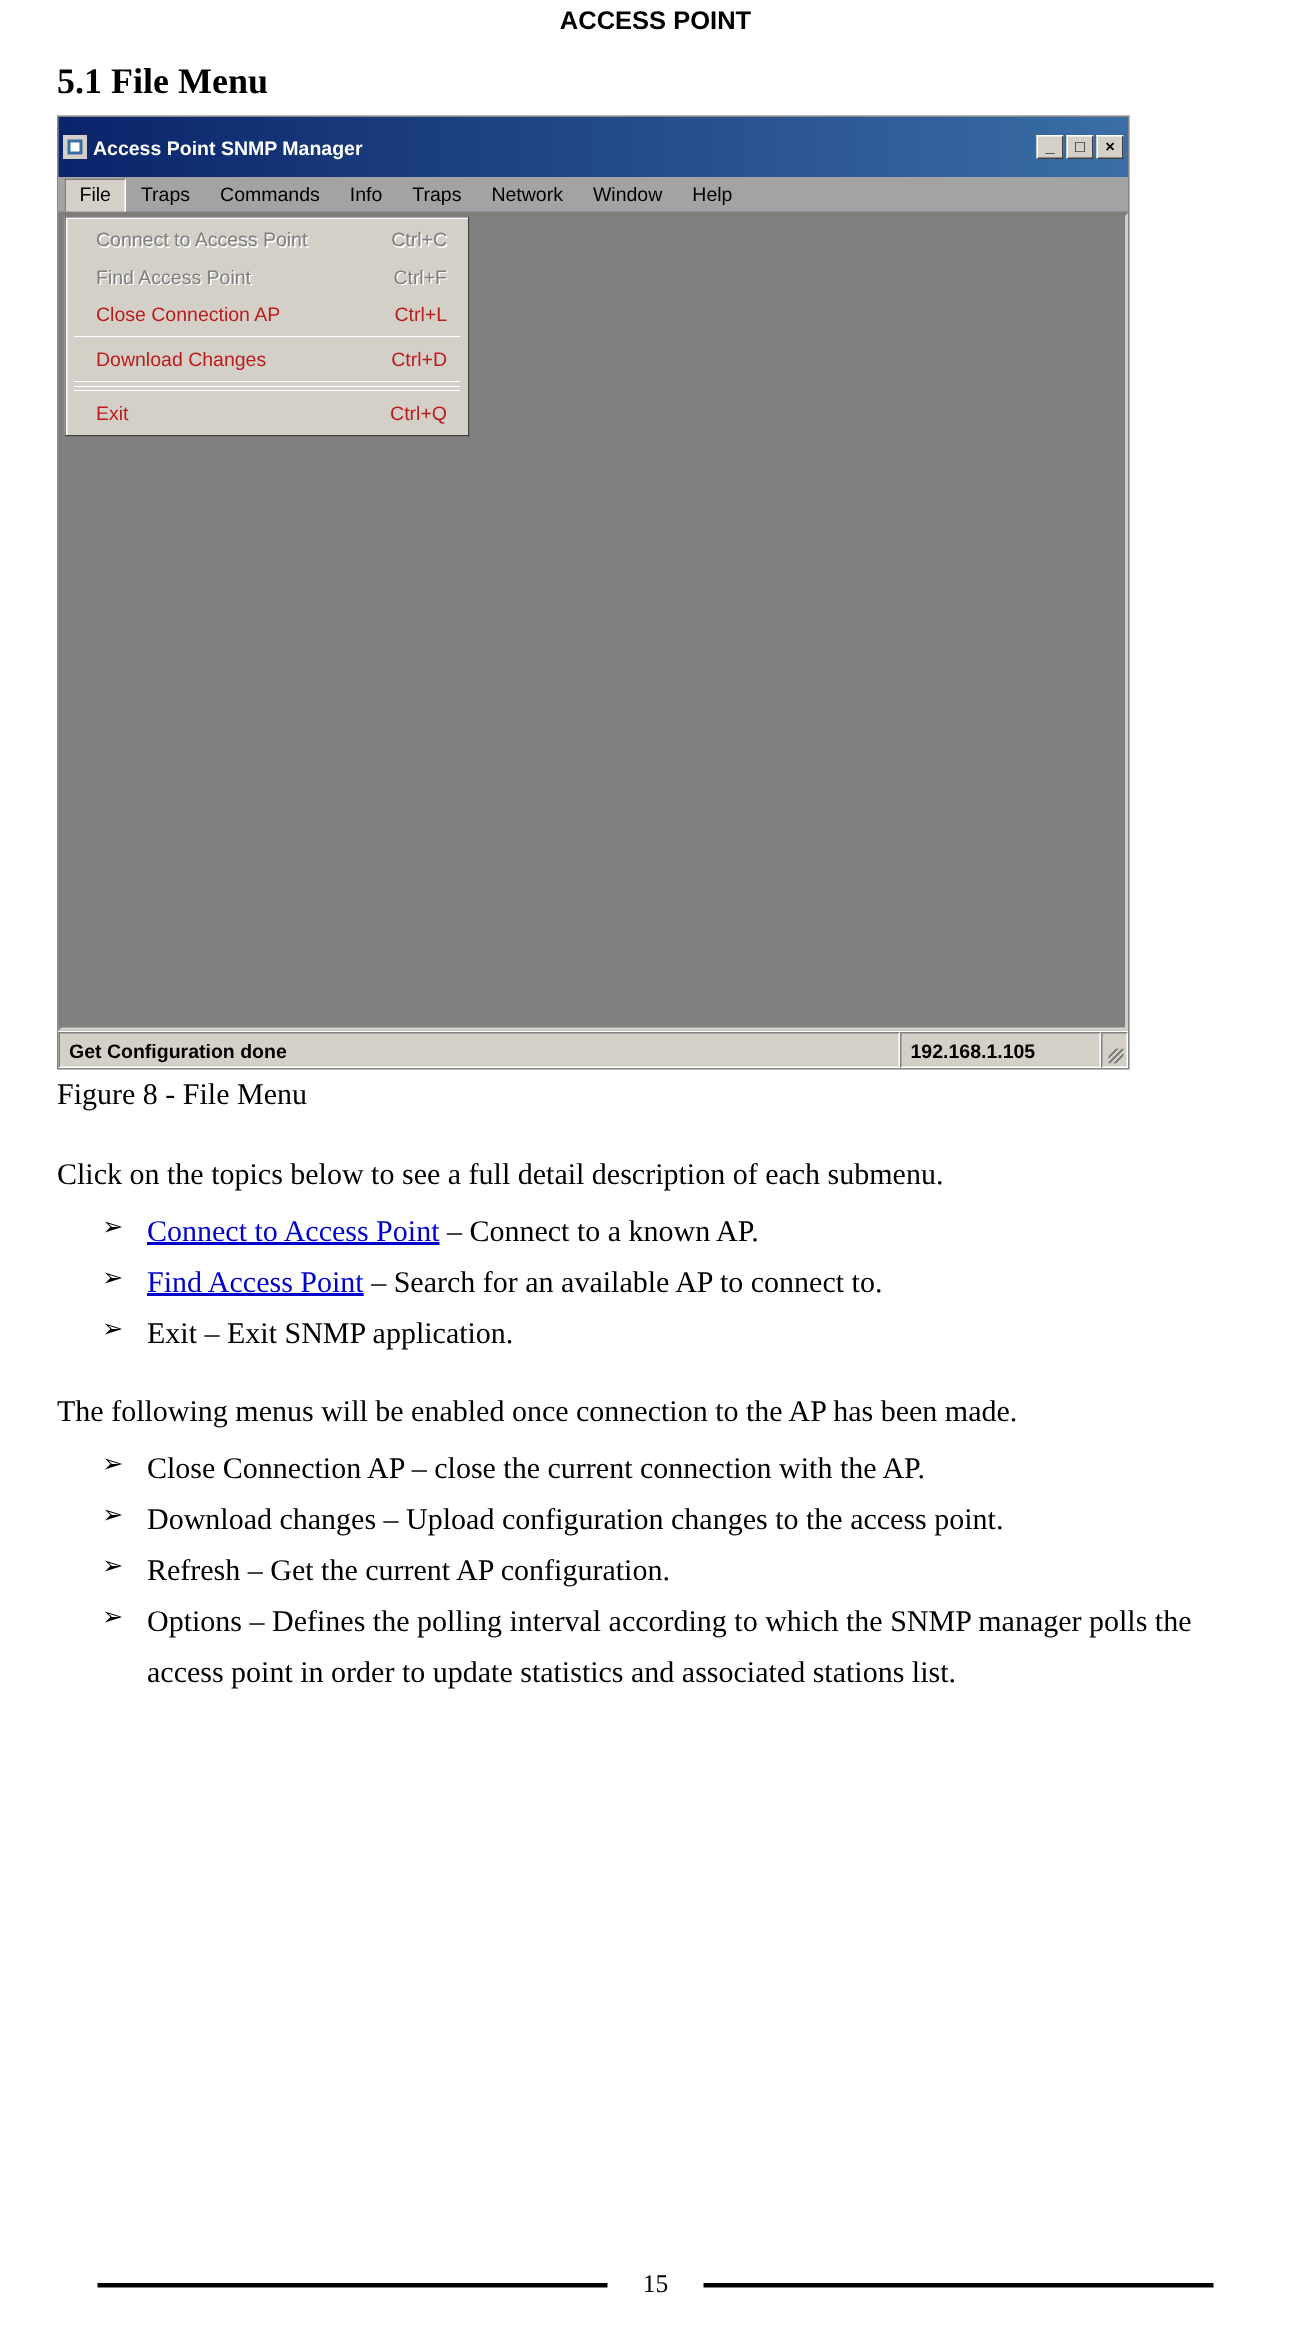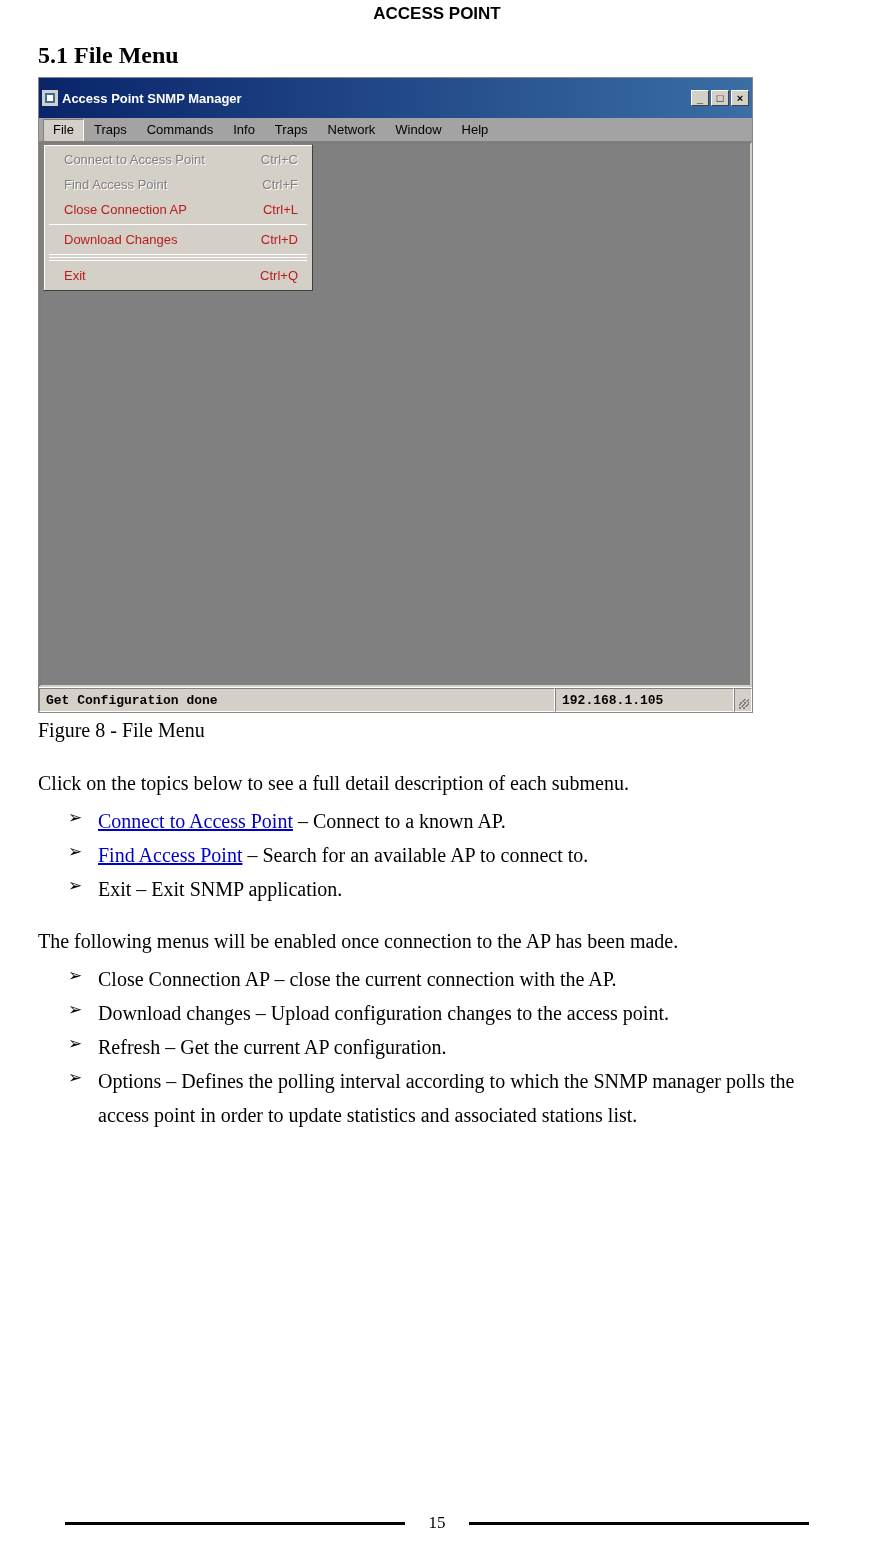--- a/index.html
+++ b/index.html
@@ -140,7 +140,6 @@
       font-weight: bold;
       color: #000;
       border-top: 1px solid #fff;
-      font-family: Liberation Mono, monospace;
     }
     .status-cell {
       border: 1px solid #808080;

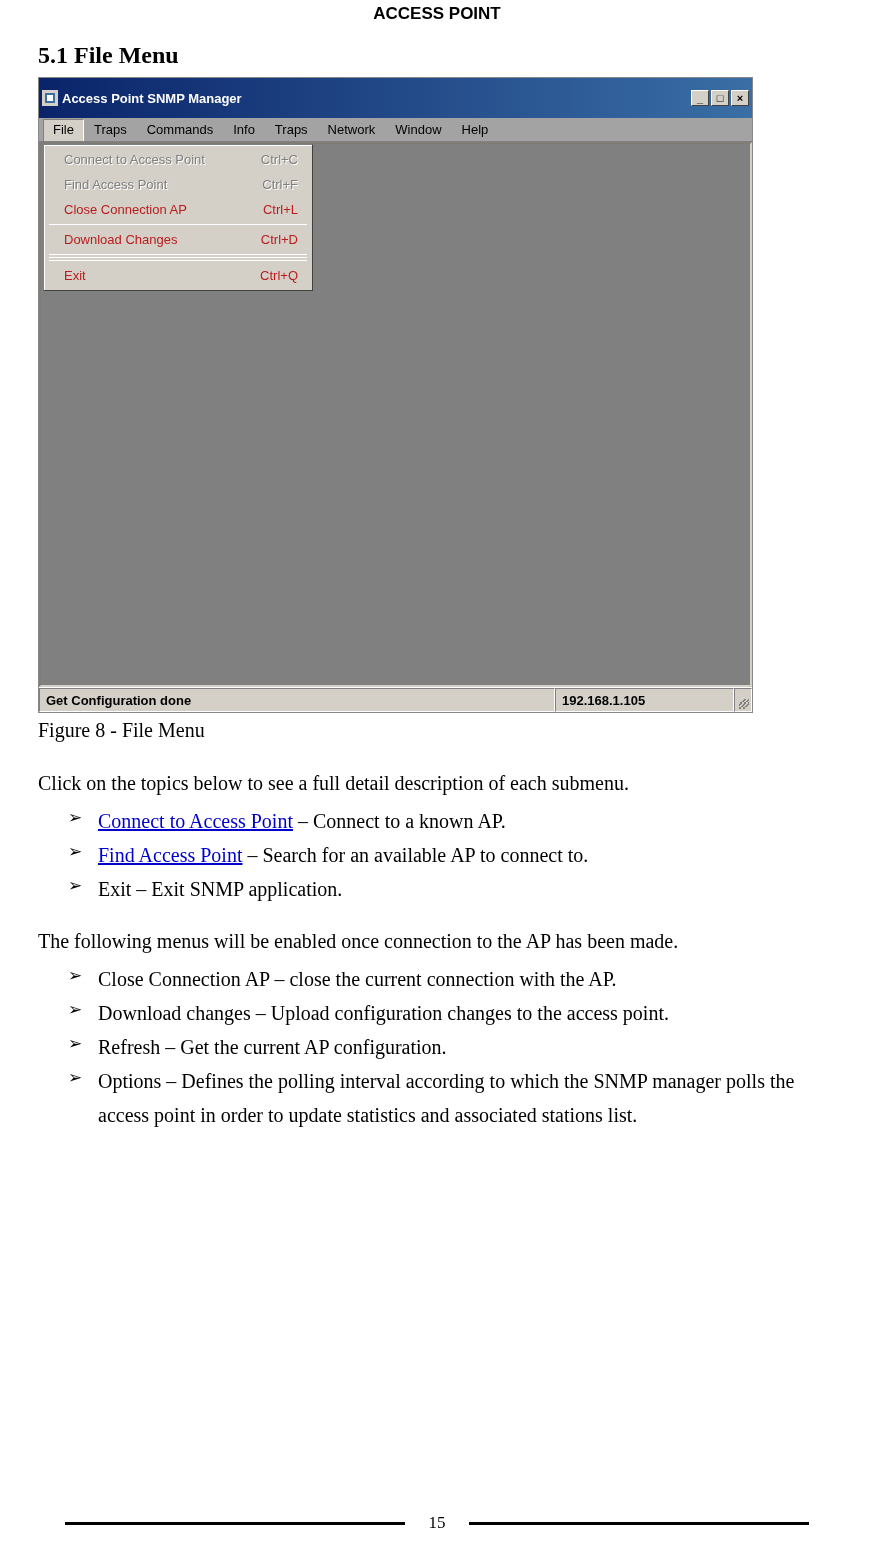--- a/index.html
+++ b/index.html
@@ -150,7 +150,7 @@
       align-items: center;
     }
     .status-cell.left { flex: 1; }
-    .status-cell.right { width: 179px; }
+    .status-cell.right { width: 134px; }
     .status-grip {
       width: 18px;
       border: 1px solid #808080;

